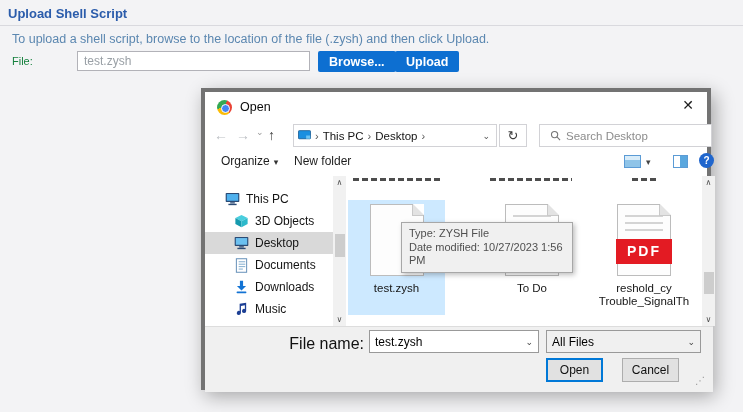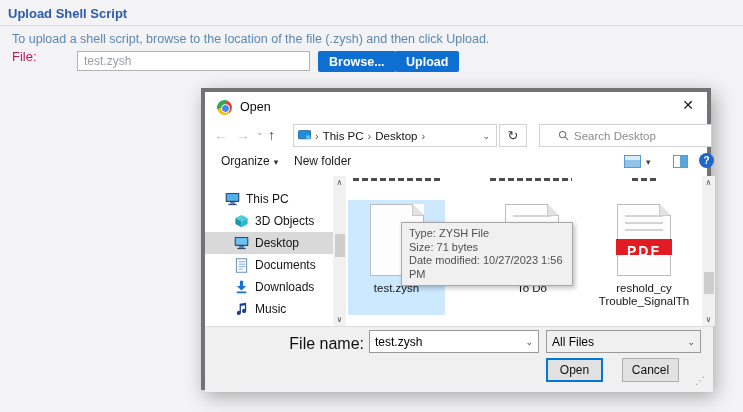--- a/index.html
+++ b/index.html
@@ -11,7 +11,7 @@
   #panel-title { left:8px; top:6px; font-size:13px; font-weight:bold; color:var(--title-blue,#2b5cab); }
   #panel-rule { left:0; top:25px; width:743px; border-top:1px solid #d9d9de; }
   #instruction { left:12px; top:32px; font-size:12.5px; color:var(--instr-blue,#5b87b0); }
-  #file-label { left:12px; top:49px; font-size:13px; color:#be185d; }
+  #file-label { left:12px; top:55px; font-size:11px; color:#15803d; }
   #file-input { left:77px; top:51px; width:233px; height:20px; border:1px solid #b2b2b8; background:#fff;
                 font-family:inherit; font-size:12px; color:#9aa0a6; padding:0 6px; }
   .blue-btn { height:21px; background:var(--accent,#0d6fd1); color:#fff; border:none; border-radius:2px;

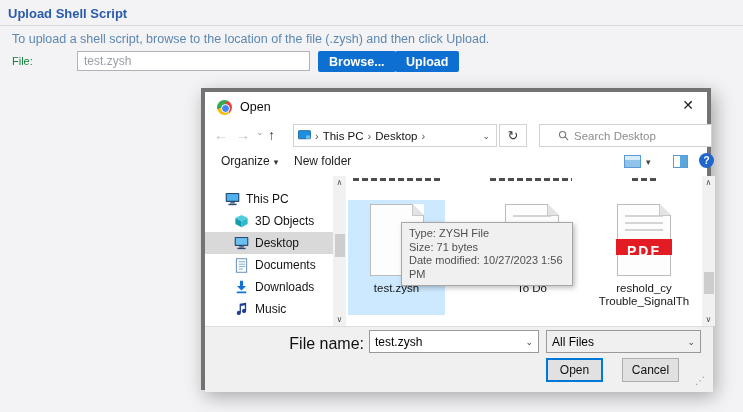--- a/index.html
+++ b/index.html
@@ -43,7 +43,7 @@
   .crumb-label { font-size:11.5px; color:#141414; cursor:pointer; }
   #crumb-caret { margin-left:auto; color:#555; font-size:9px; padding-right:2px; }
   #refresh-box { left:294px; width:28px; justify-content:center; font-size:13px; color:#3d3d3d; cursor:pointer; }
-  #search-box { left:334px; width:173px; padding:0 18px; gap:5px; }
+  #search-box { left:334px; width:173px; padding:0 10px; gap:5px; }
   #search-input { border:none; outline:none; flex:1; font-family:inherit; font-size:11.5px; color:#333; min-width:0; }
   #search-input::placeholder { color:#8c8c8c; }
 

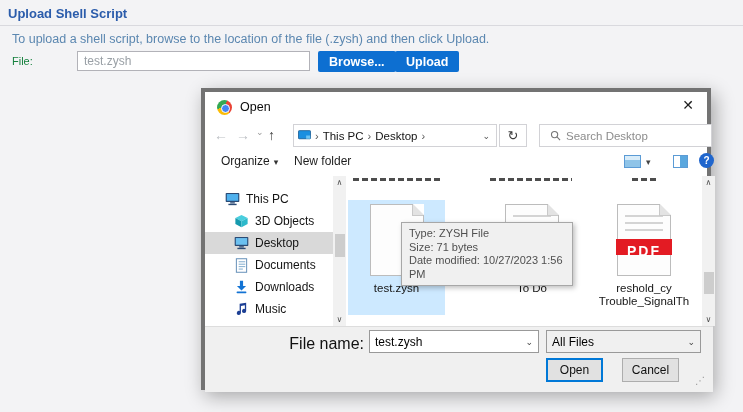--- a/index.html
+++ b/index.html
@@ -248,7 +248,6 @@
 
   <div class="abs" id="tooltip">
     <div>Type: ZYSH File</div>
-    <div>Size: 71 bytes</div>
     <div>Date modified: 10/27/2023 1:56 PM</div>
   </div>
 

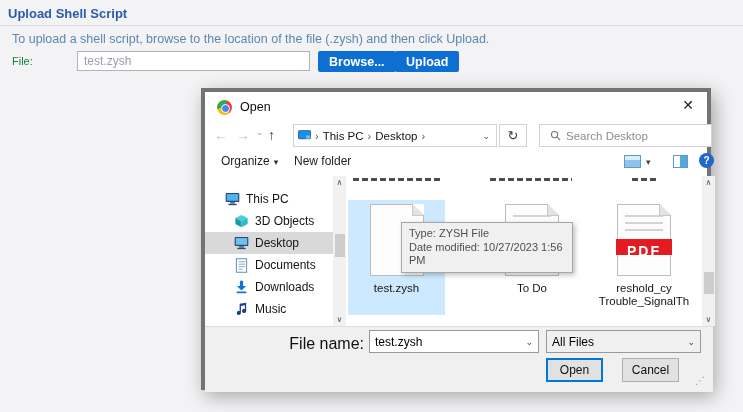--- a/index.html
+++ b/index.html
@@ -88,7 +88,7 @@
                box-shadow:-1px 1px 0 #c9c9c9; }
   .page-lines { position:absolute; left:7px; right:7px; top:10px; height:46px;
                background:repeating-linear-gradient(180deg,#d4d4d4 0 2px, transparent 2px 7px); }
-  .pdf-band { position:absolute; left:-2px; right:-2px; top:34px; height:16px; background:#e31b23;
+  .pdf-band { position:absolute; left:-2px; right:-2px; top:34px; height:25px; background:#e31b23;
               color:#fff; font-weight:bold; font-size:14px; letter-spacing:2px; line-height:25px; text-align:center; }
   .tile-label { line-height:13px; }
 

